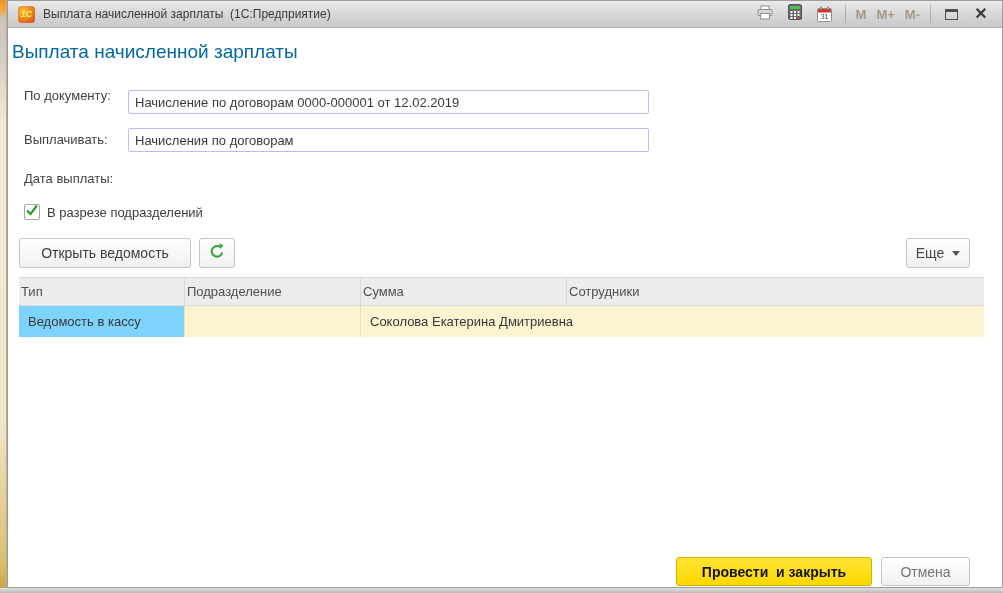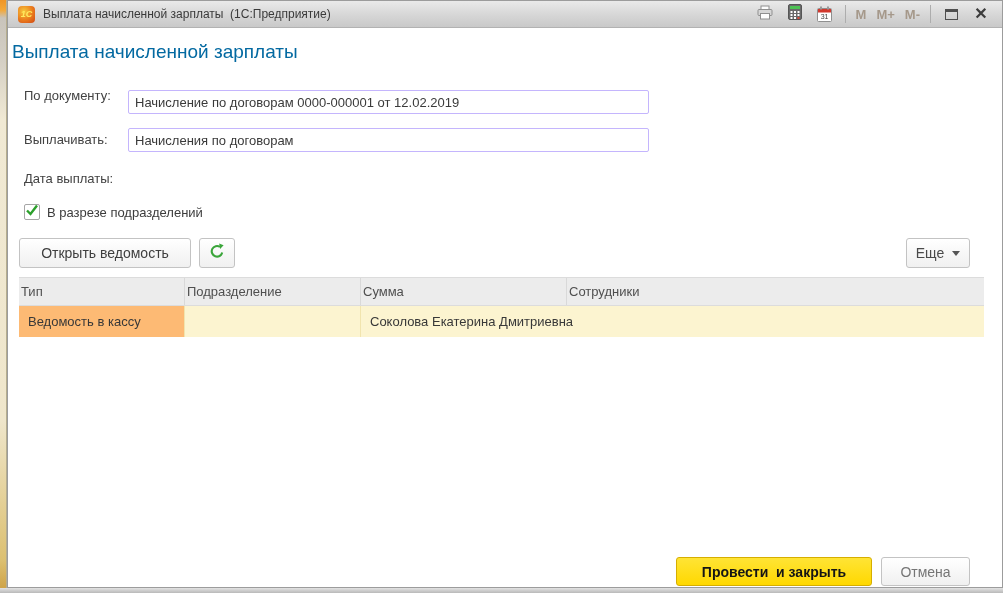--- a/index.html
+++ b/index.html
@@ -73,7 +73,7 @@
   .grid-row { display:flex; height:31px; background:#fcf4d0; }
   .dcell { font-size:13px; color:#383838; display:flex; align-items:center; padding:0 9px; border-right:1px solid #f1e4ae; }
   .dcell:last-child { border-right:none; }
-  .cell-selected { background:#fdba74; }
+  .cell-selected { background:#7dd3fc; }
   .col-type { width:166px; } .col-dept { width:176px;text-align:center; } .col-sum { width:206px; justify-content:flex-end; } .col-emp { flex:1; }
 
   

